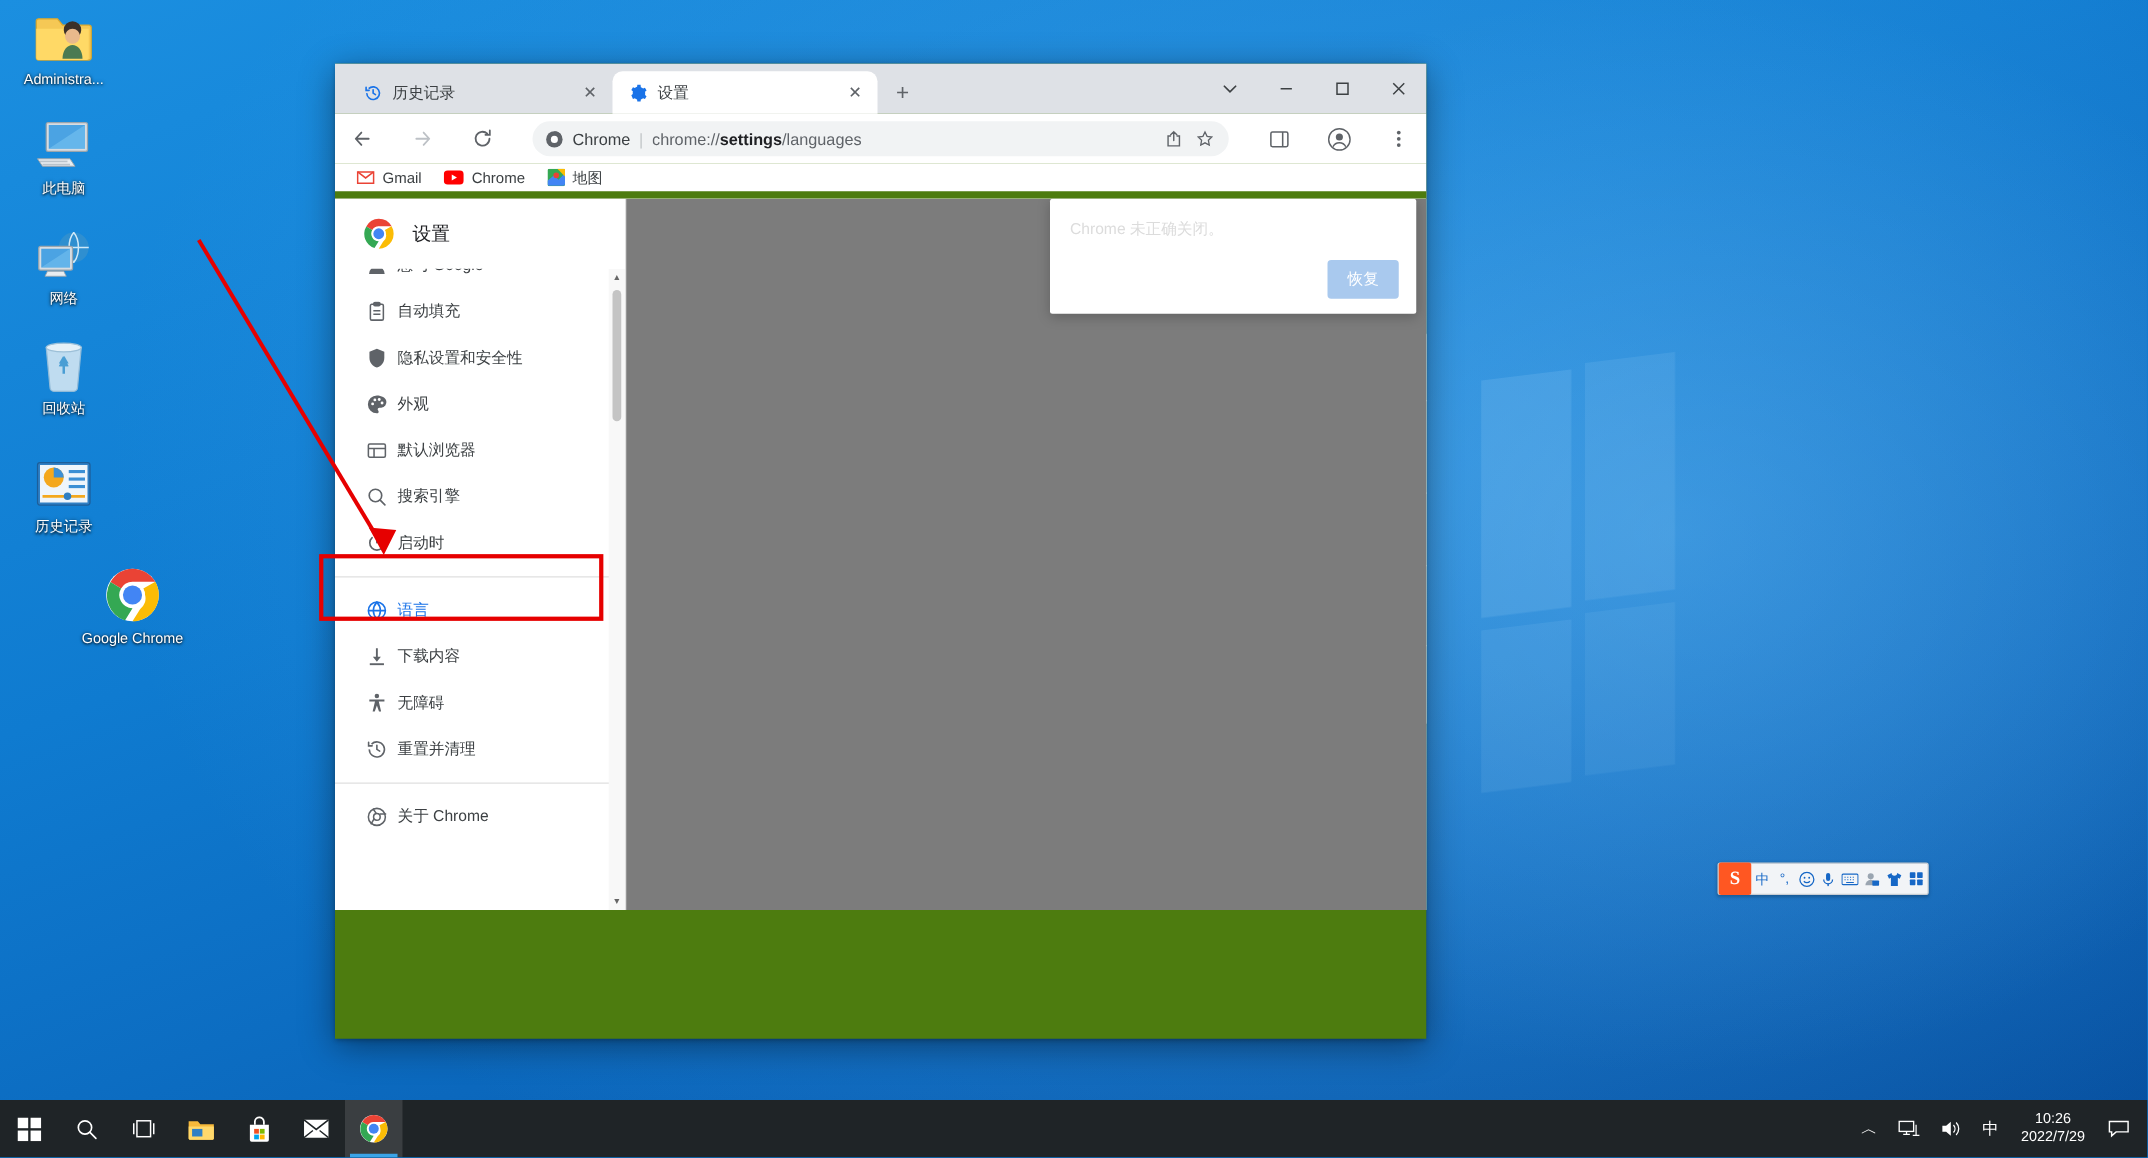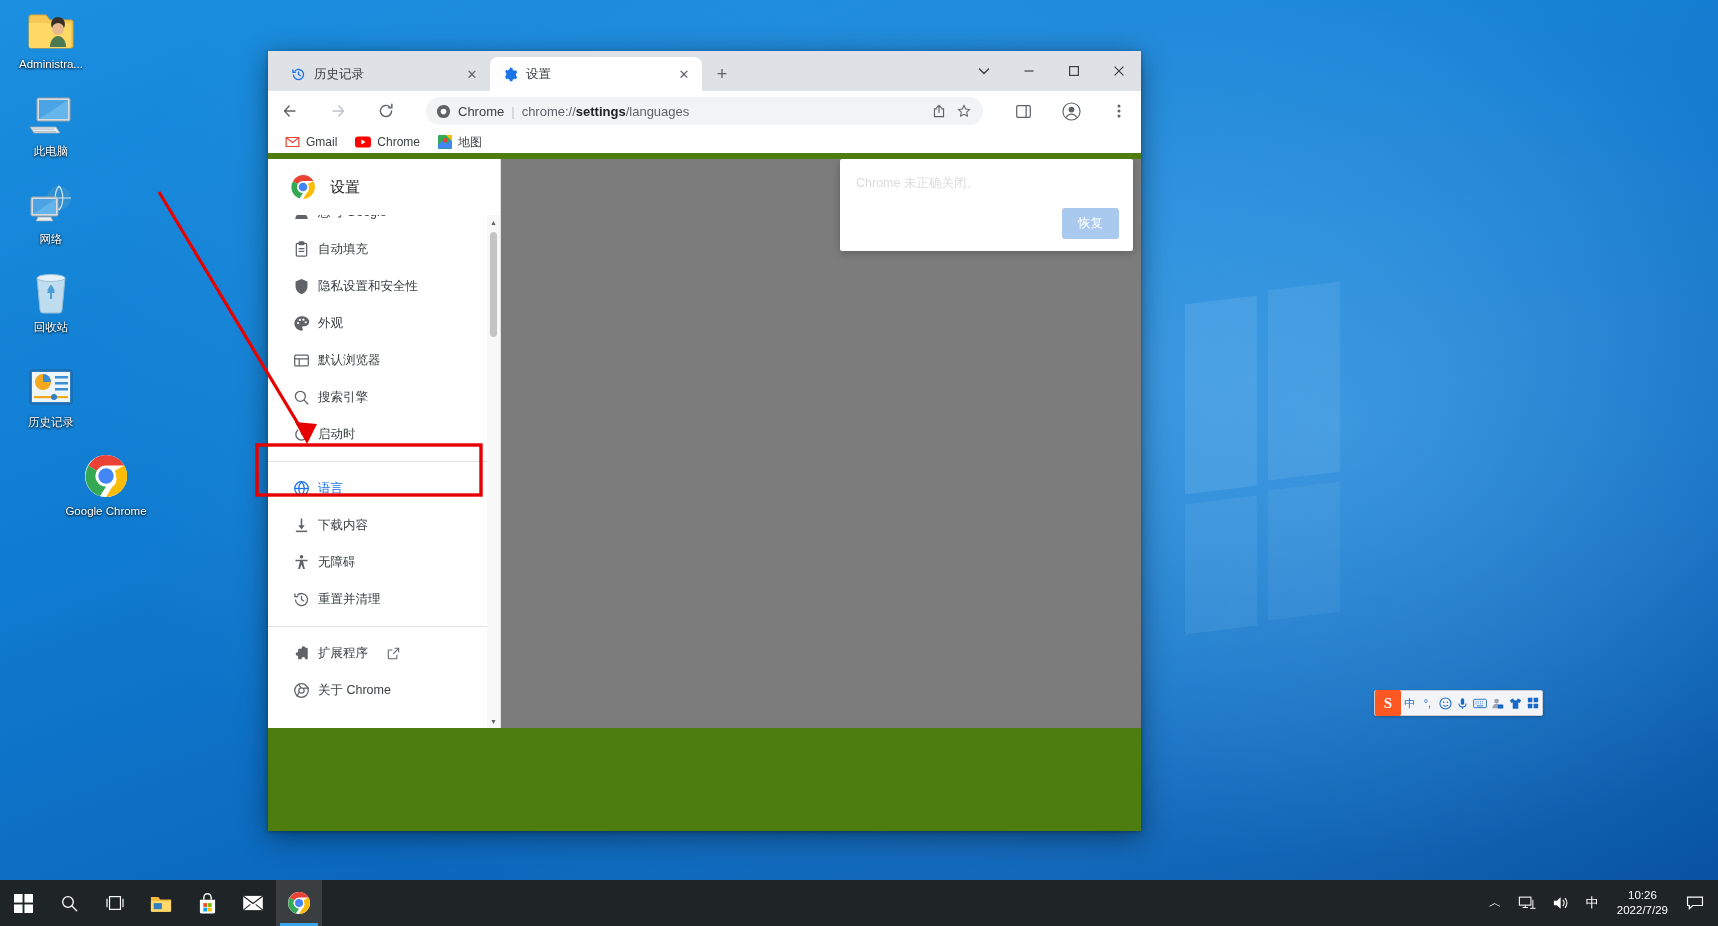--- a/index.html
+++ b/index.html
@@ -581,21 +581,6 @@
 
           <div class="sb-div"></div>
 
-          <div class="sbitem">
-            <span class="si">
-              <svg width="17" height="17" viewBox="0 0 18 18" fill="currentColor">
-                  <path d="M11 1.4a1.9 1.9 0 0 0-1.9 1.9v.7H6.4a1 1 0 0 0-1 1v2.7h-.7a1.9 1.9 0 1 0 0 3.8h.7v2.7a1 1 0 0 0 1 1h2.7v-.7a1.9 1.9 0 1 1 3.8 0v.7h1.7a1 1 0 0 0 1-1V4a1 1 0 0 0-1-1h-1.7v-.7A1.9 1.9 0 0 0 11 1.4z"></path>
-                </svg>
-            </span>
-            <span>扩展程序</span>
-            <span class="si" style="margin-left:8px;">
-              <svg width="13" height="13" viewBox="0 0 16 16" fill="none" stroke="currentColor" stroke-width="1.3">
-                  <path d="M9.4 1.6h5v5"></path>
-                  <path d="M14.4 1.6L7.6 8.4"></path>
-                  <path d="M12.2 9.4v4.2a.9.9 0 0 1-.9.9H2.5a.9.9 0 0 1-.9-.9V4.7a.9.9 0 0 1 .9-.9h4.2"></path>
-                </svg>
-            </span>
-          </div>
 
           <div class="sbitem">
             <span class="si">

